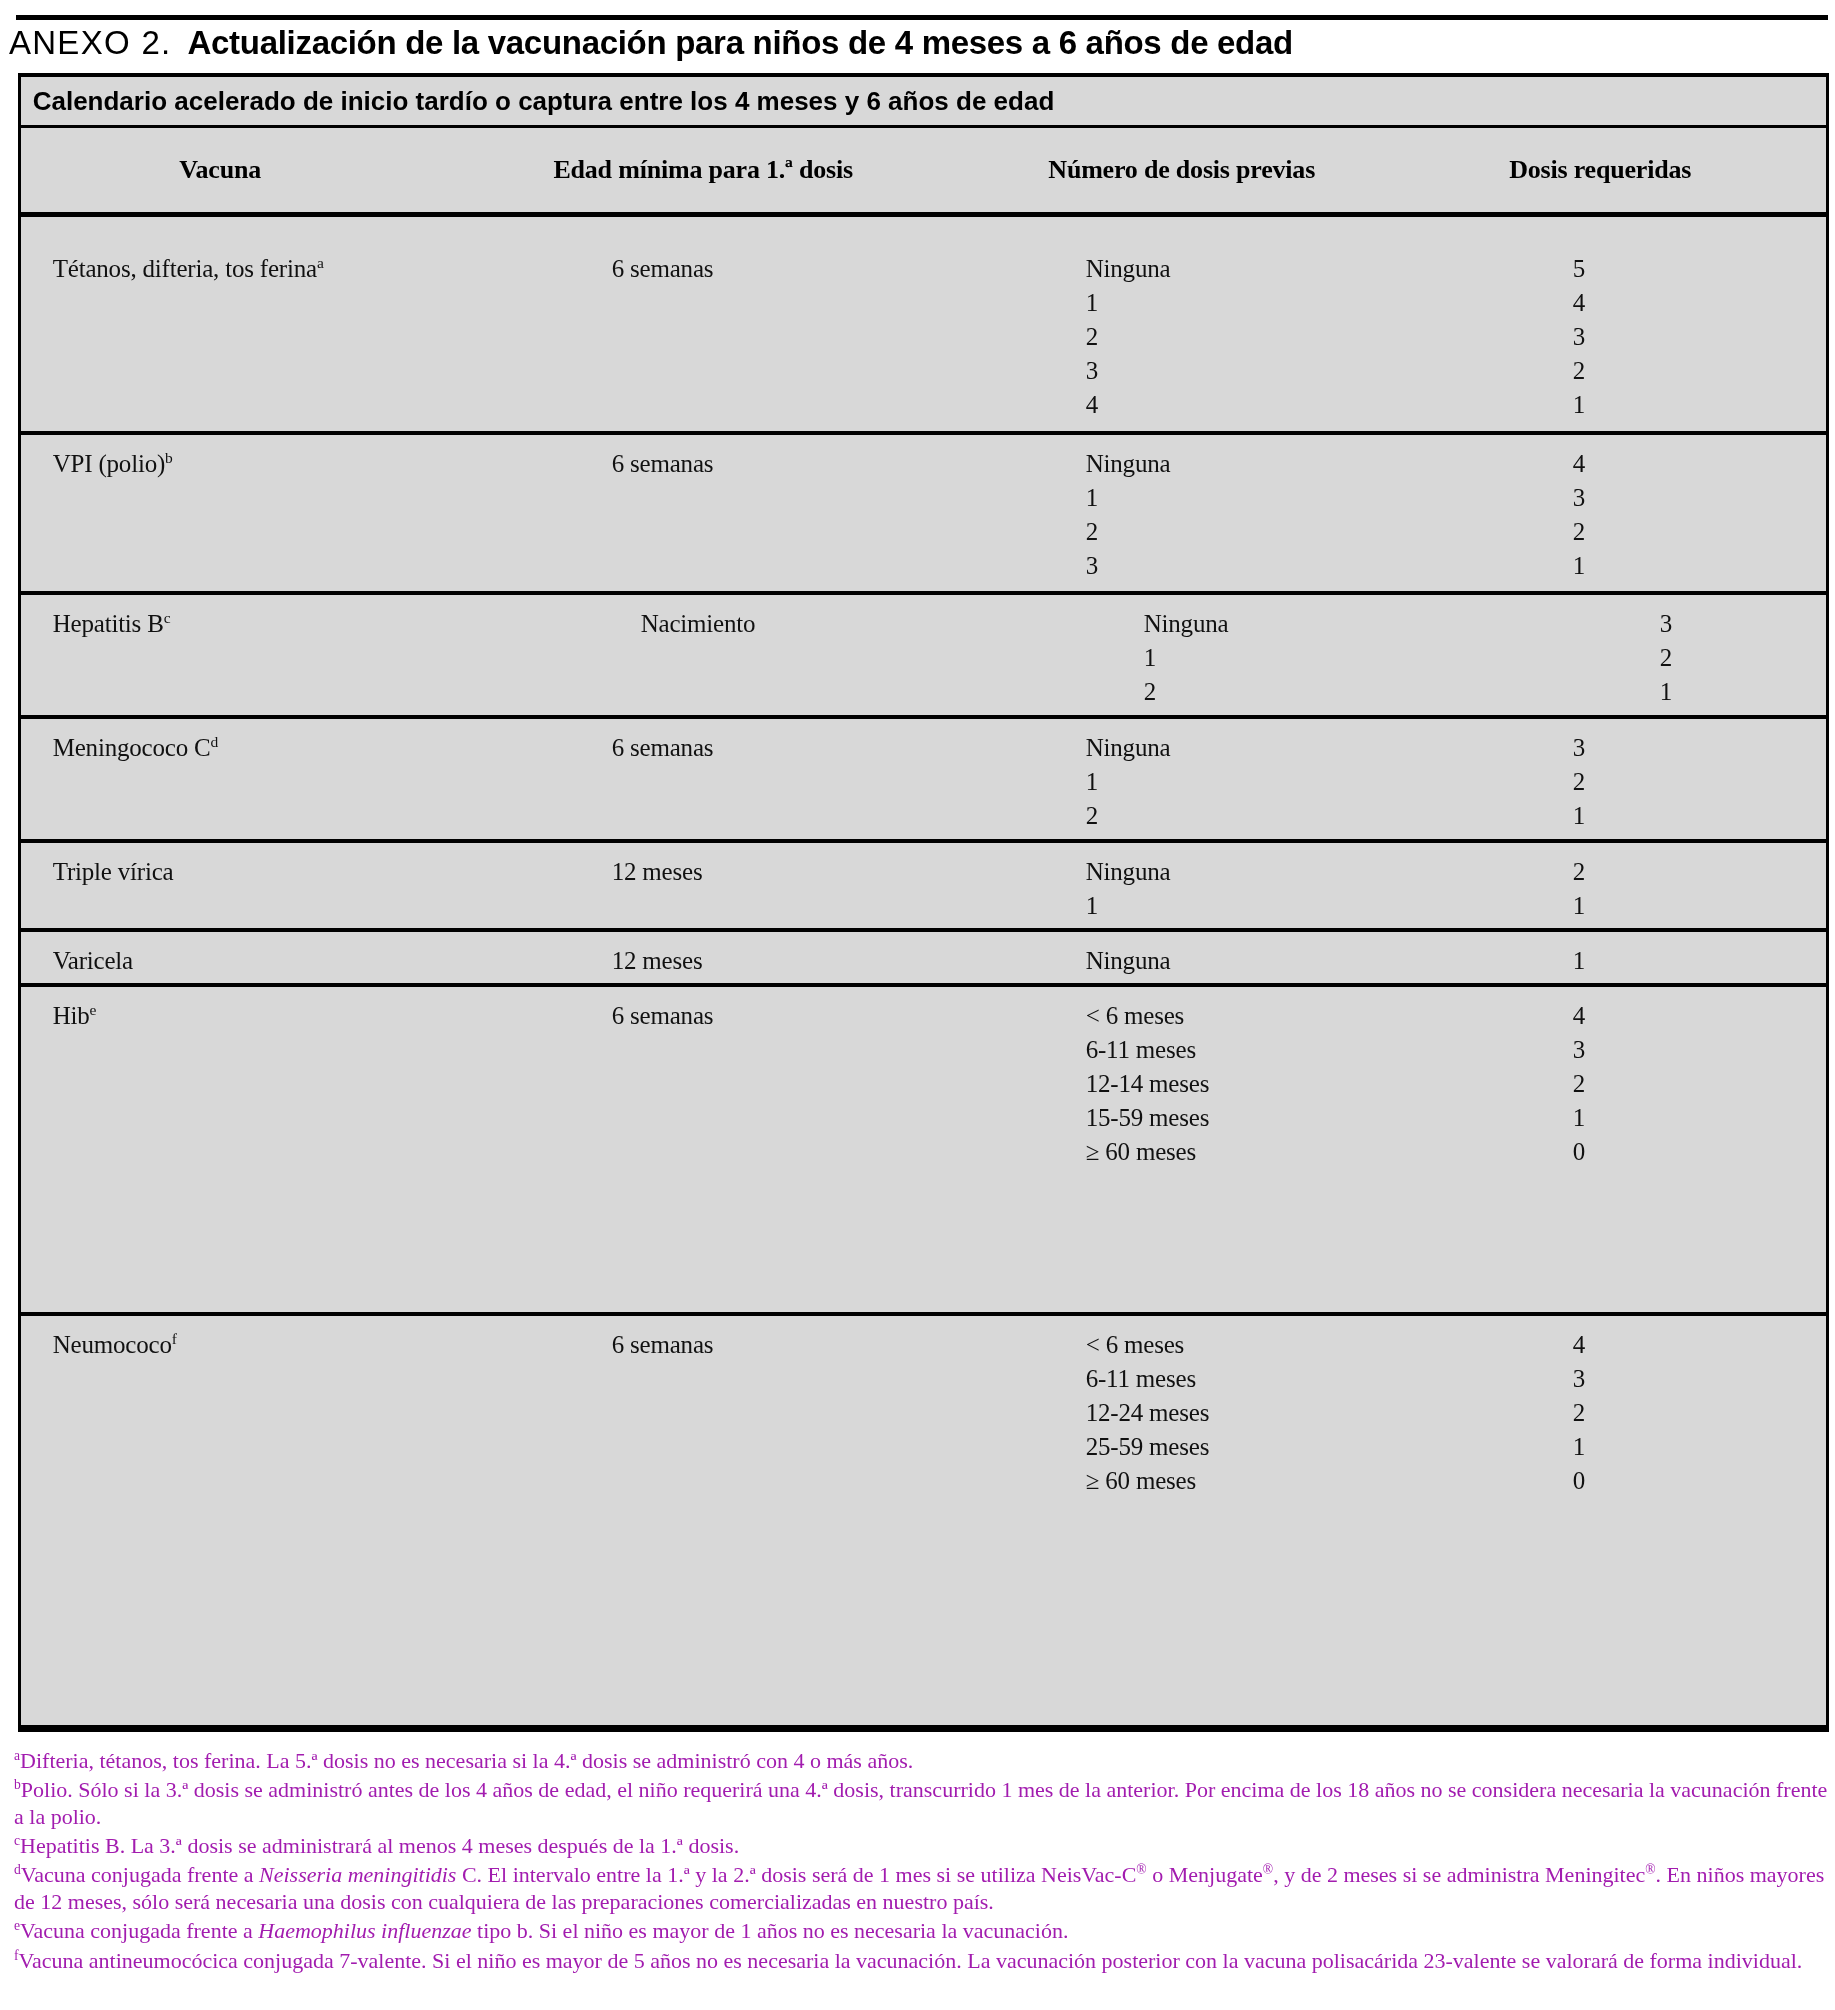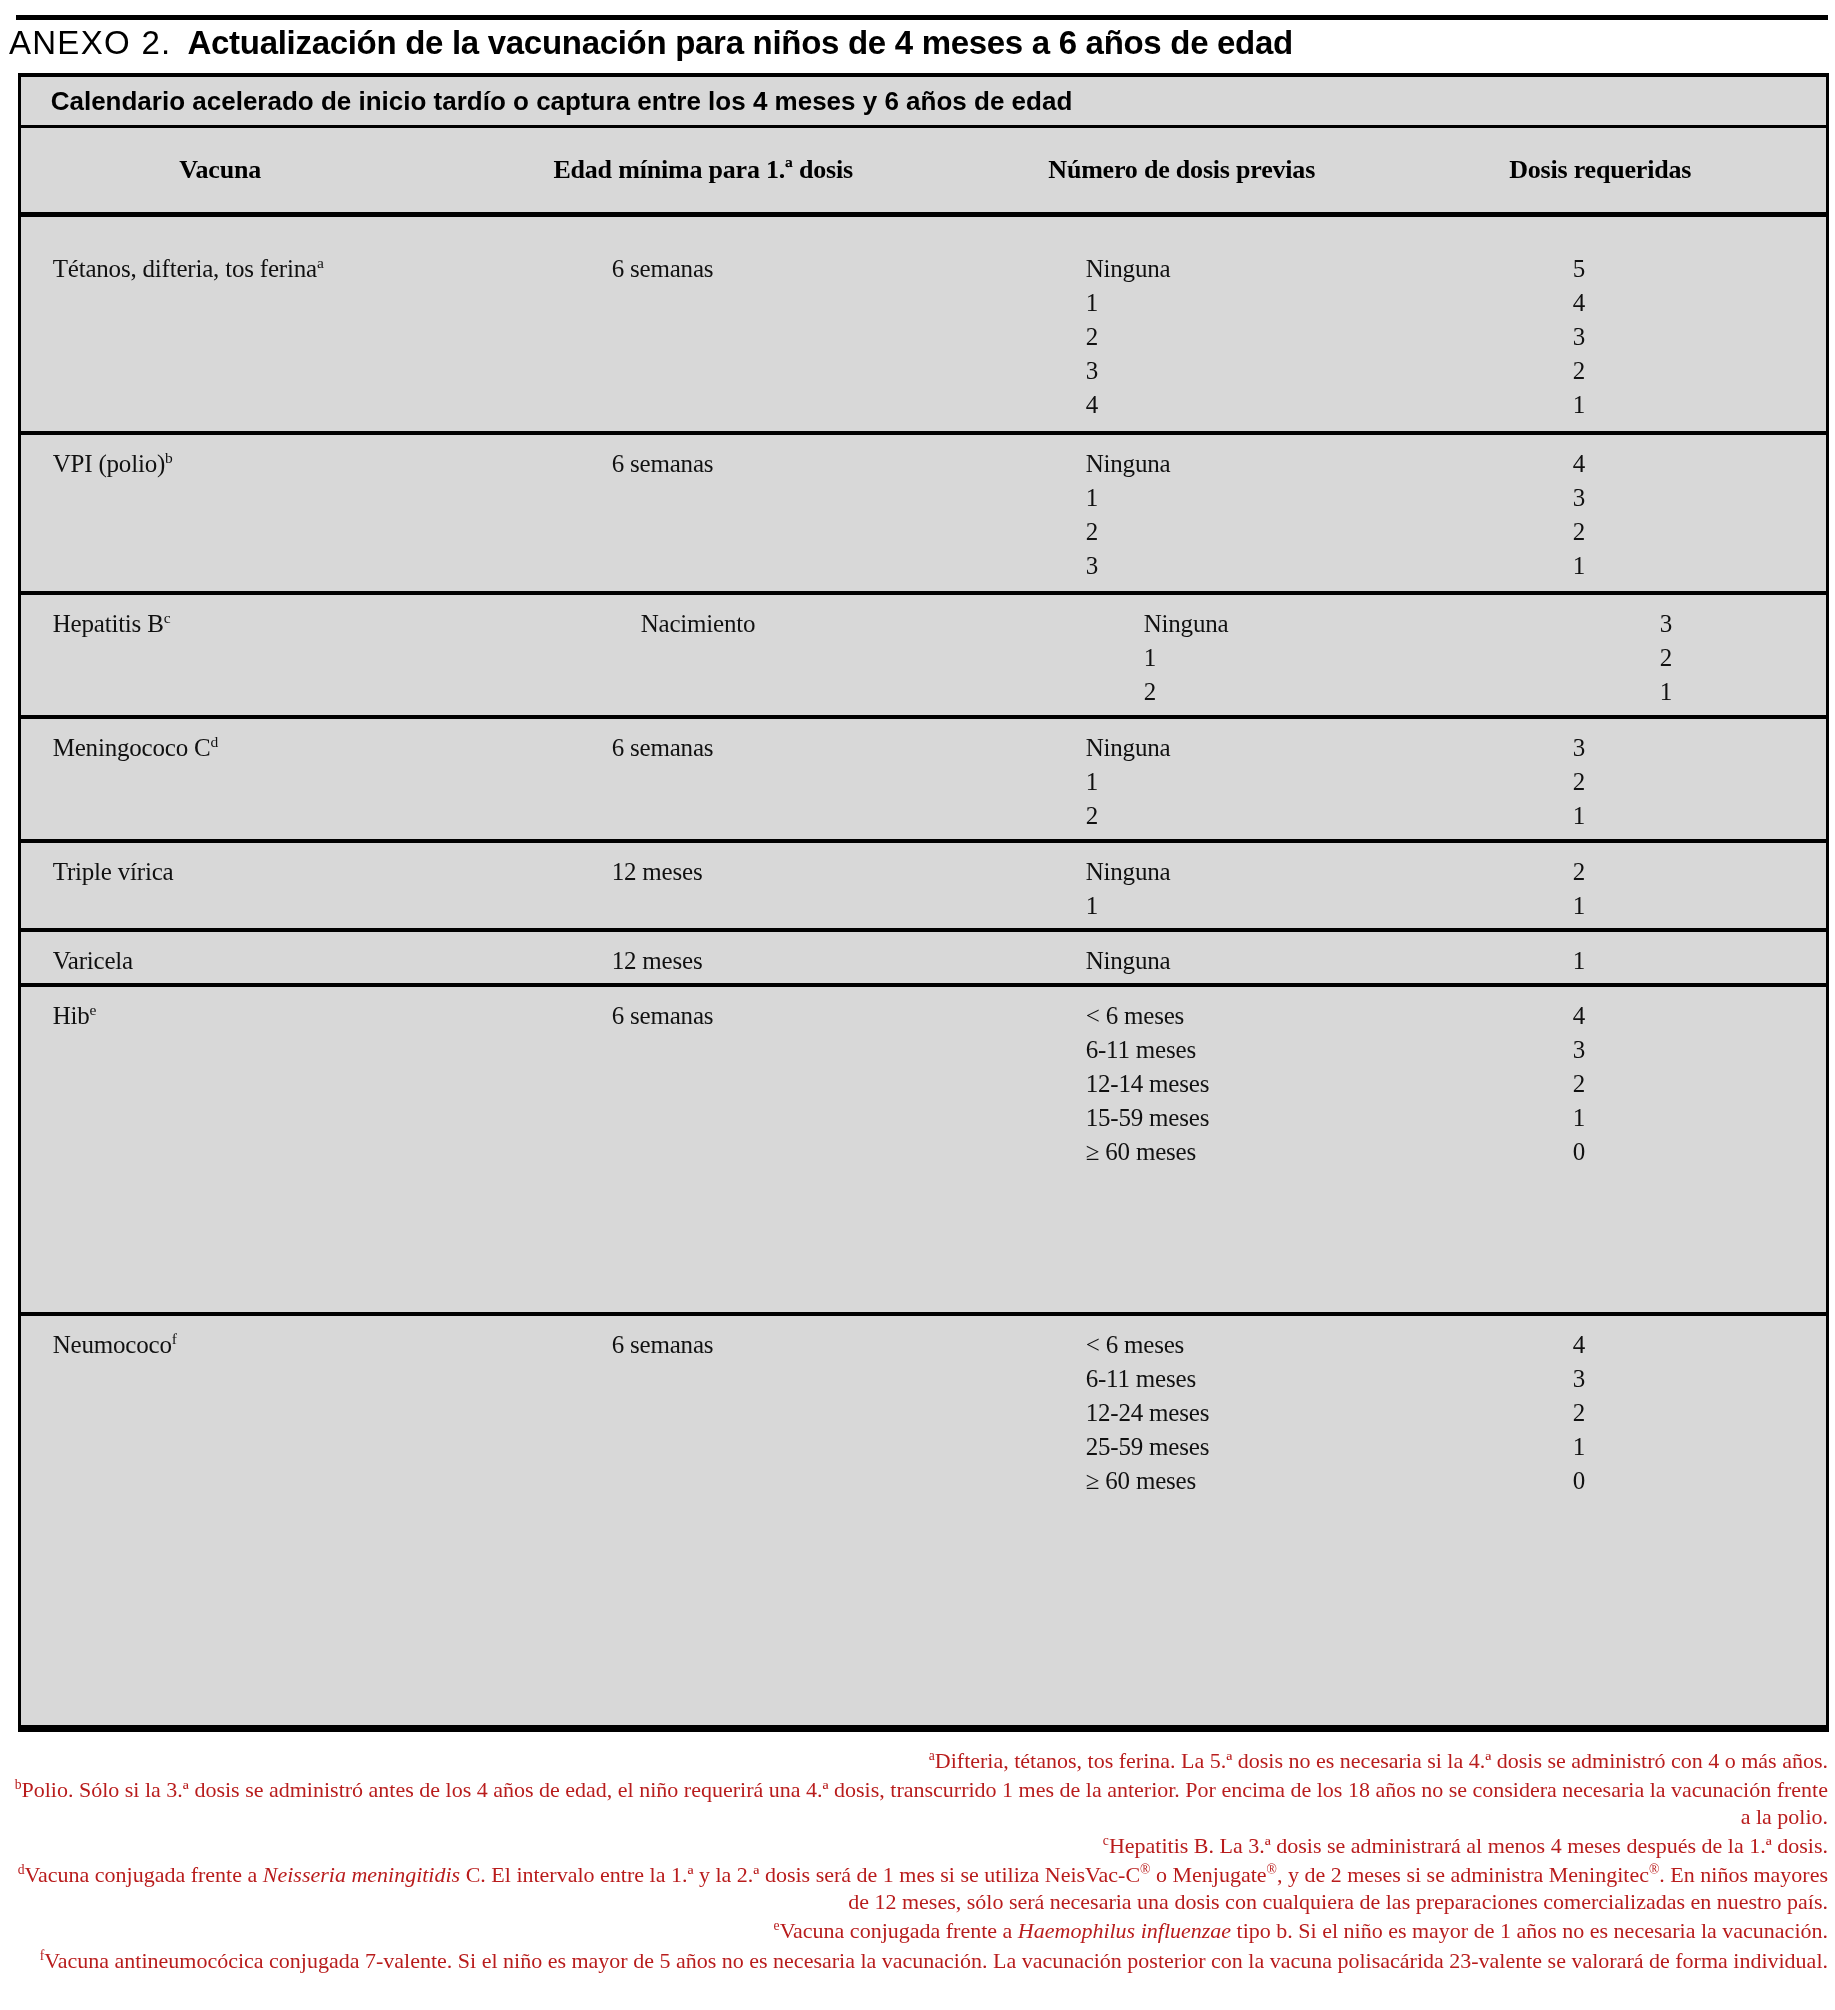--- a/index.html
+++ b/index.html
@@ -36,7 +36,7 @@
     height:51px;
     border-bottom:3.5px solid #000;
     display:flex; align-items:center;
-    padding-left:30px;
+    padding-left:12px;
     font-family:"Liberation Sans", sans-serif;
     font-weight:700; font-size:26px; color:#000;
   }

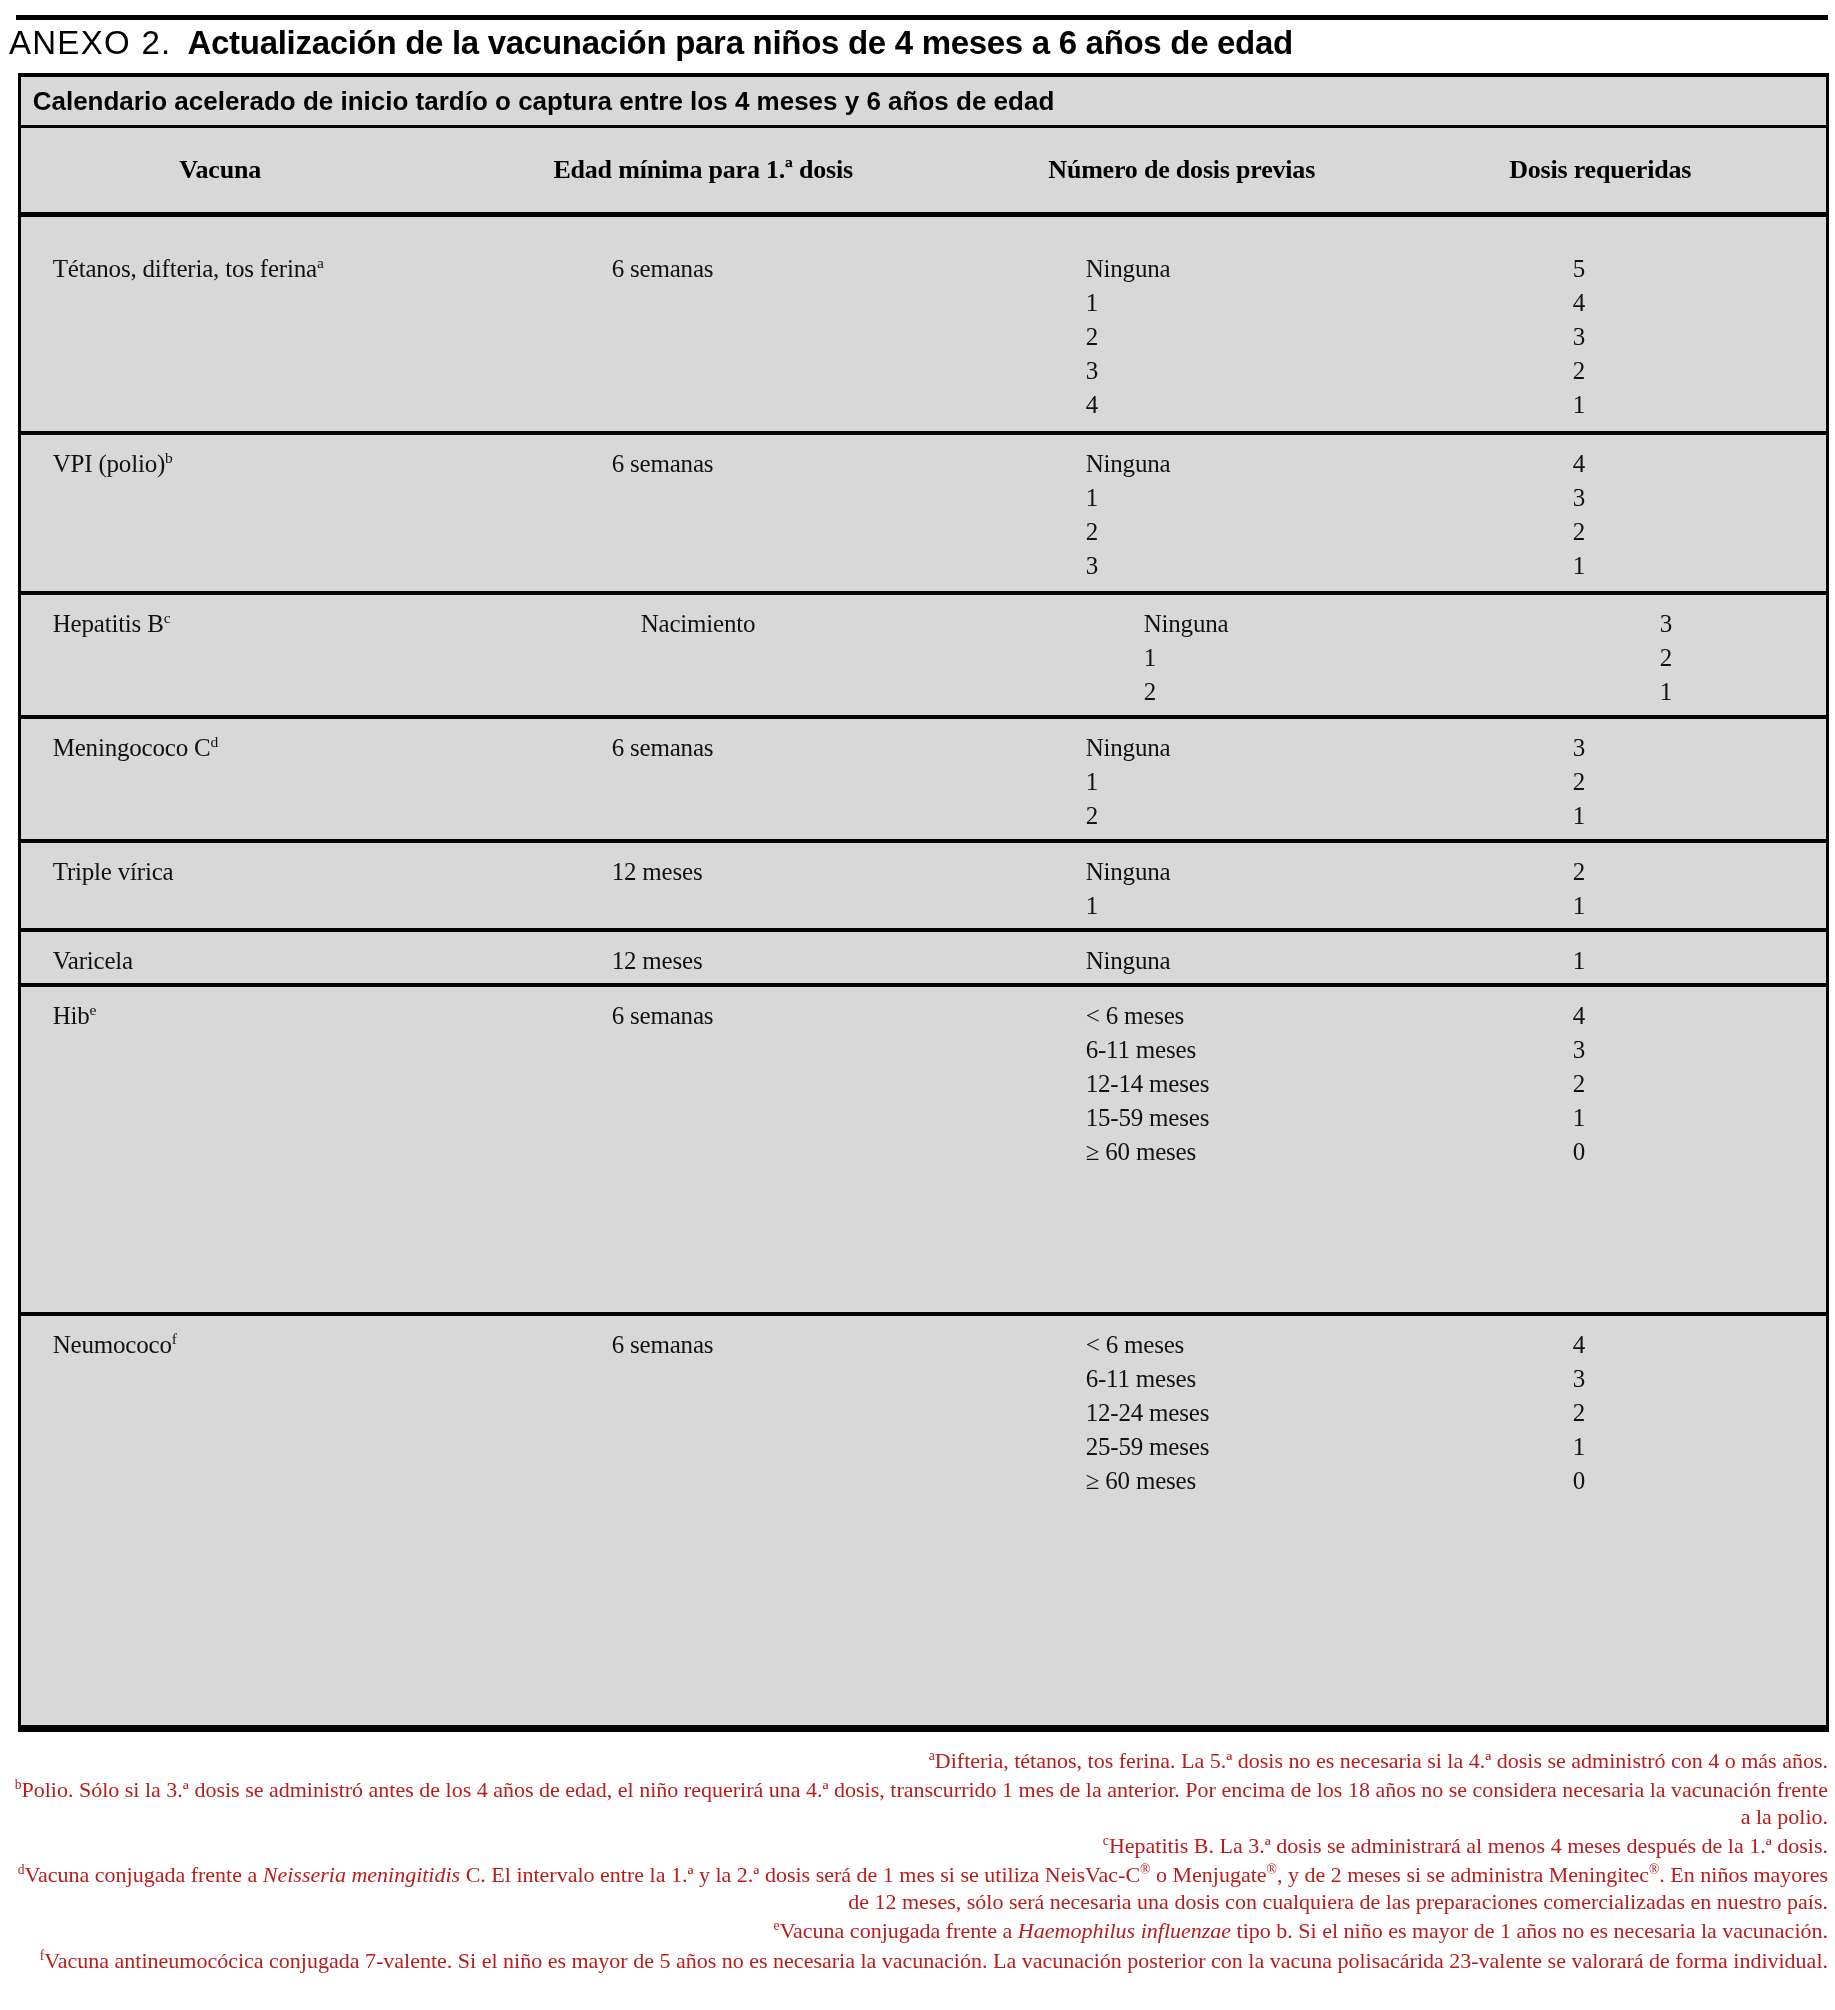--- a/index.html
+++ b/index.html
@@ -67,7 +67,7 @@
   .footnotes {
     position:absolute; left:14px; top:1748px;
     width:1814px;
-    font-size:22px; color:#b91c1c;text-align:right;
+    font-size:22px; color:#a21caf;
   }
   .footnote { line-height:26.6px; margin-bottom:2.7px; }
   .footnote i { font-style:italic; }

